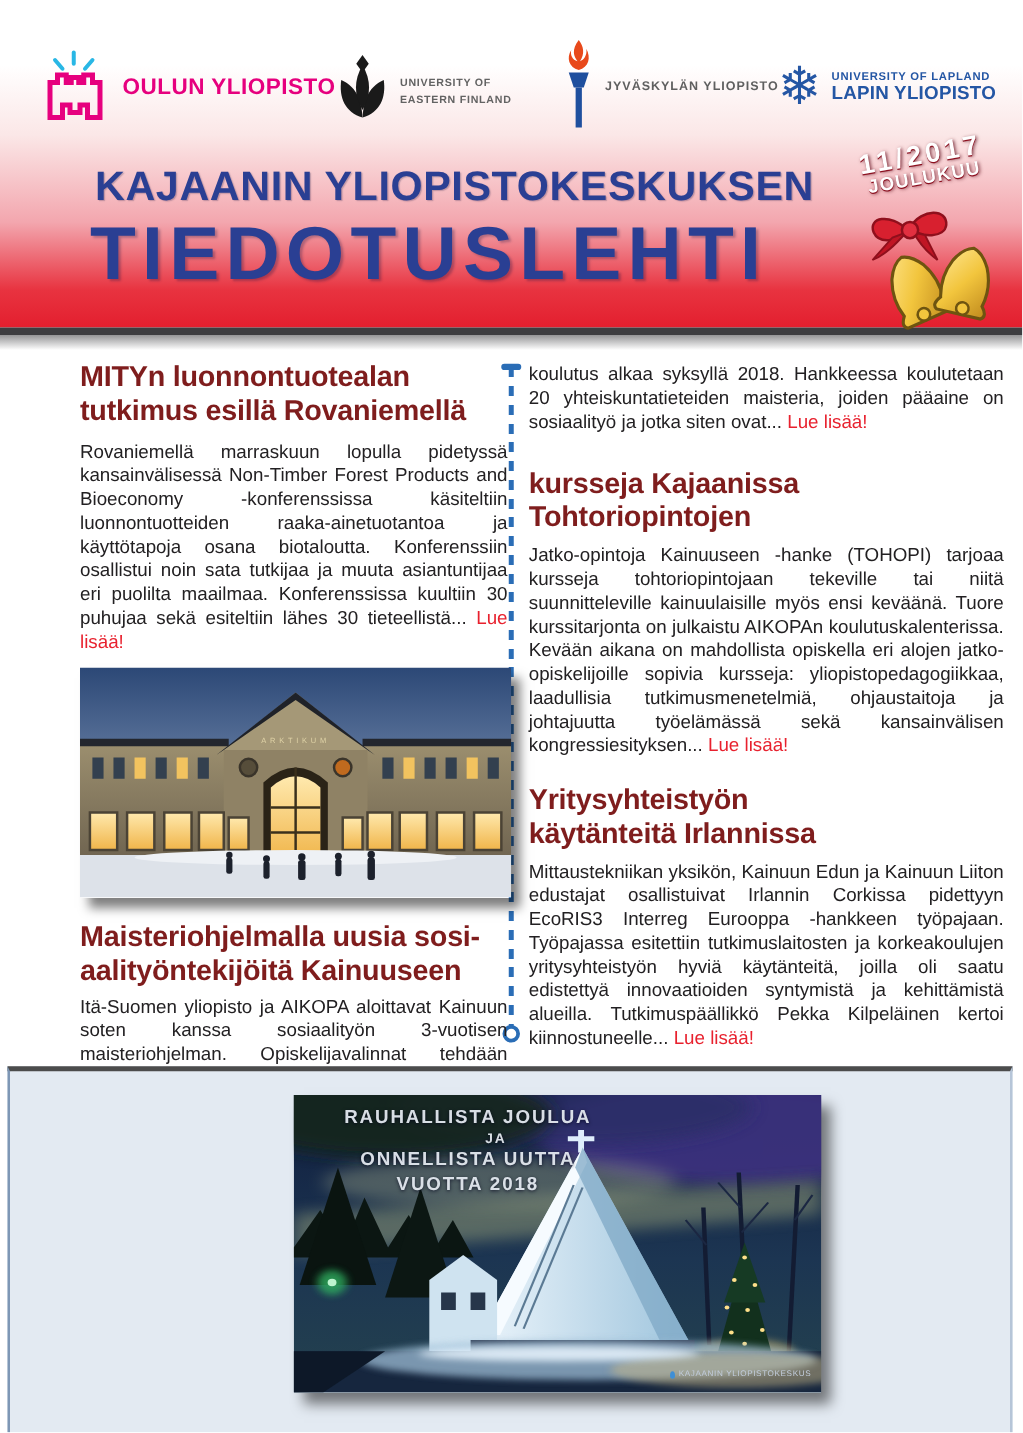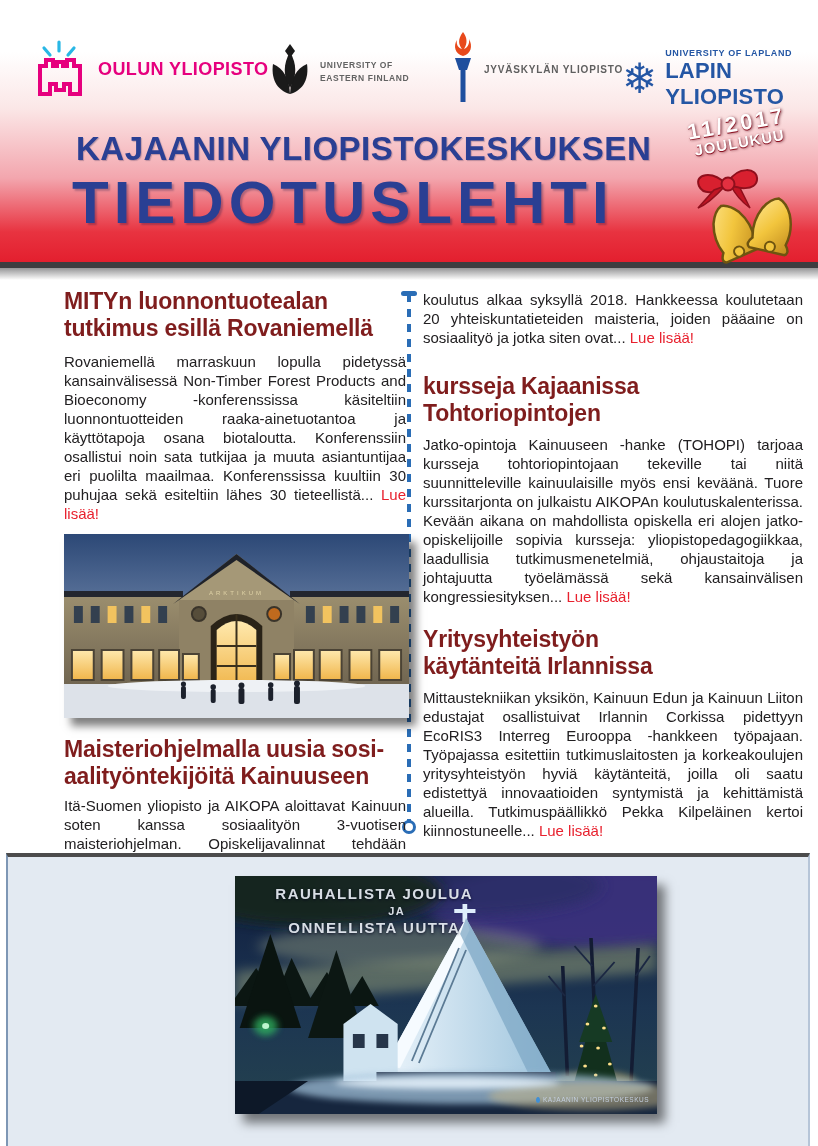--- a/index.html
+++ b/index.html
@@ -33,7 +33,7 @@
   .logo-lapland{left:622px;top:48px;}
   .lap-snow{font-size:42px;color:#2456a4;line-height:1;}
   .lap-l1{color:#2456a4;font-size:9px;font-weight:700;letter-spacing:.6px;}
-  .lap-l2{color:#2456a4;font-size:22px;font-weight:700;letter-spacing:.2px;}
+  .lap-l2{color:#2456a4;font-size:15px;font-weight:700;letter-spacing:.2px;}
 
   
   .col{position:absolute;color:#221f20;}

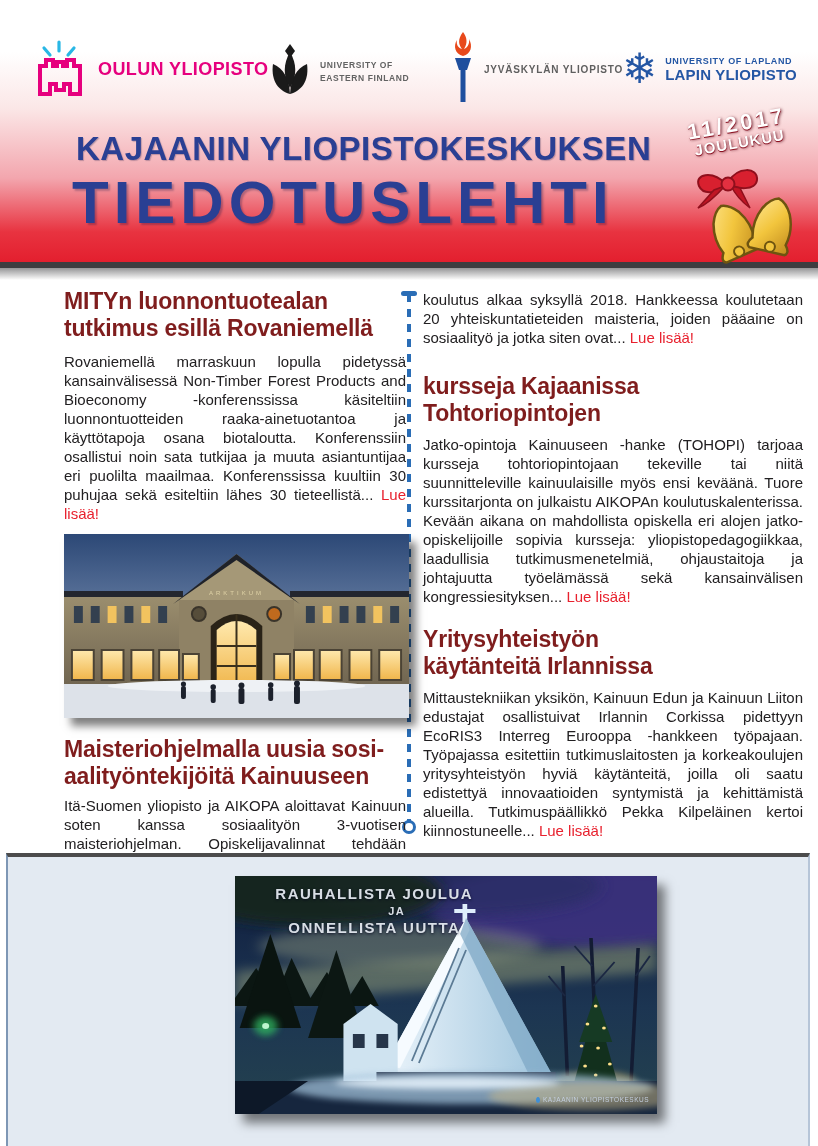--- a/index.html
+++ b/index.html
@@ -350,6 +350,7 @@
         <div class="g-big">RAUHALLISTA JOULUA</div>
         <div class="g-small">JA</div>
         <div class="g-big">ONNELLISTA UUTTA</div>
+        <div class="g-big">VUOTTA 2018</div>
       </div>
       <div class="watermark">
         <span class="wm-dot"></span>

